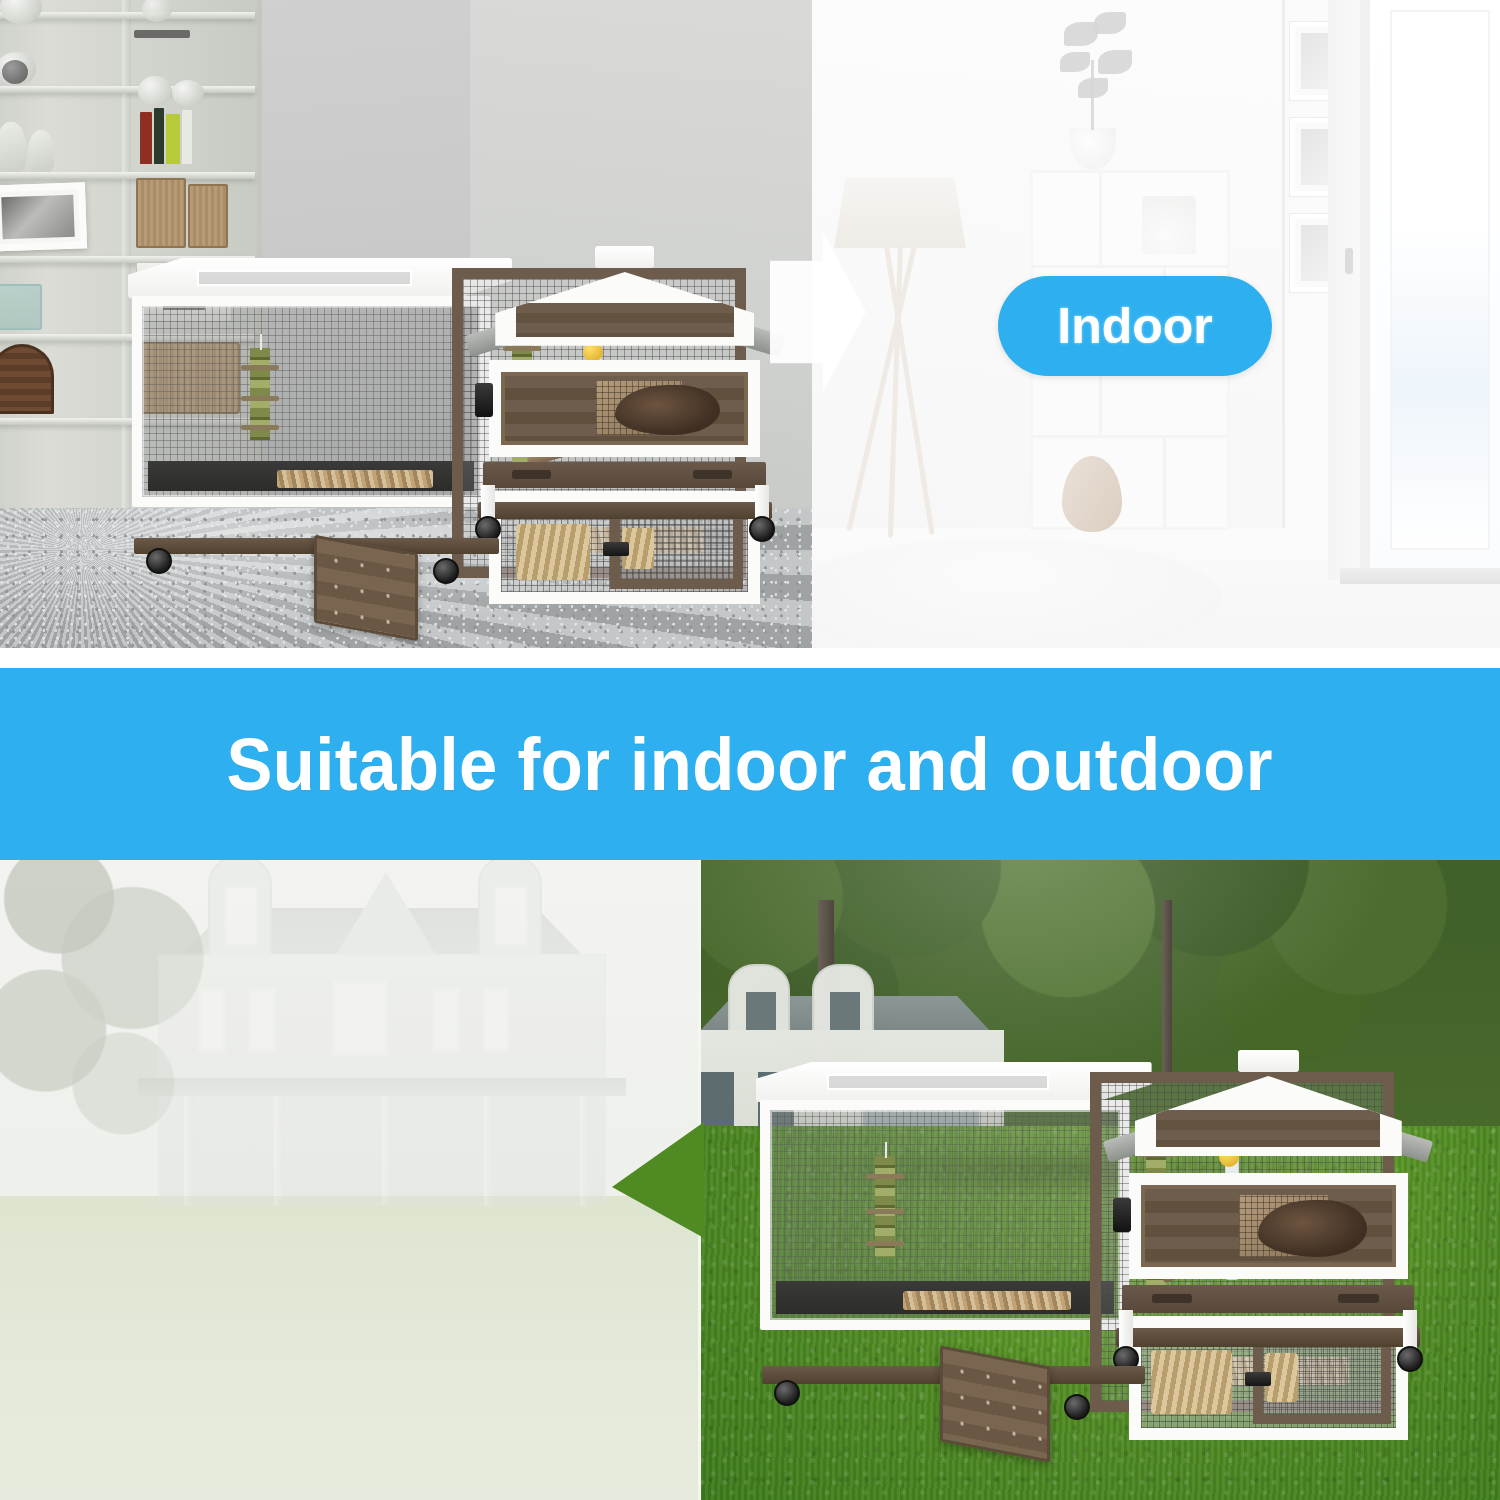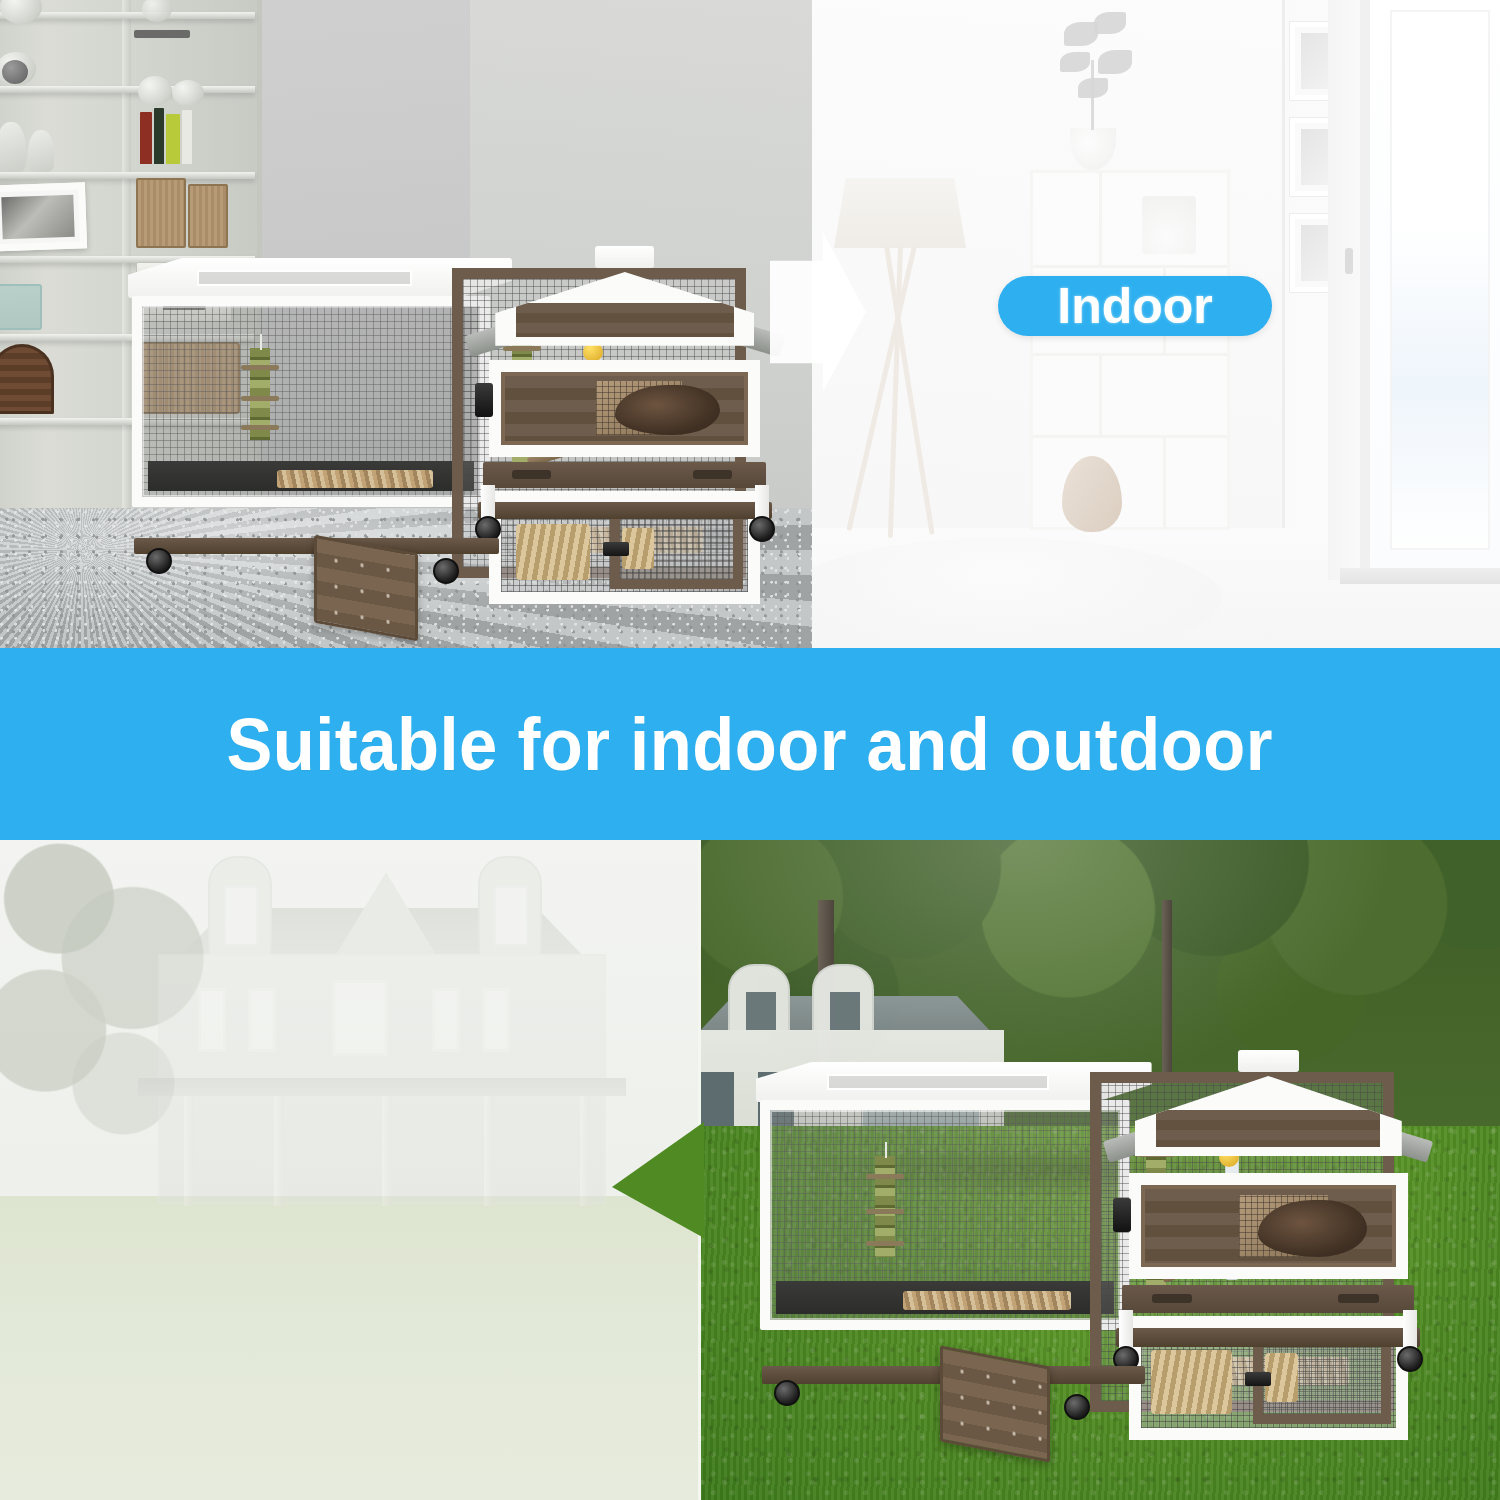--- a/index.html
+++ b/index.html
@@ -222,7 +222,7 @@
       background:#2eb0f0; border-radius:999px; color:#fff; font-weight:bold;
       box-shadow:0 2px 7px rgba(0,0,0,.10); z-index:10; }
   .pill span { color:#fff; text-shadow:0 0 3px rgba(255,255,255,.55); }
-  .pill-indoor { left:998px; top:276px; width:274px; height:60px; }
+  .pill-indoor { left:998px; top:276px; width:274px; height:100px; }
   .pill-indoor span { font-size:50px; }
   .pill-outdoor { left:186px; top:1128px; width:286px; height:78px; }
   .pill-outdoor span { font-size:50px; }

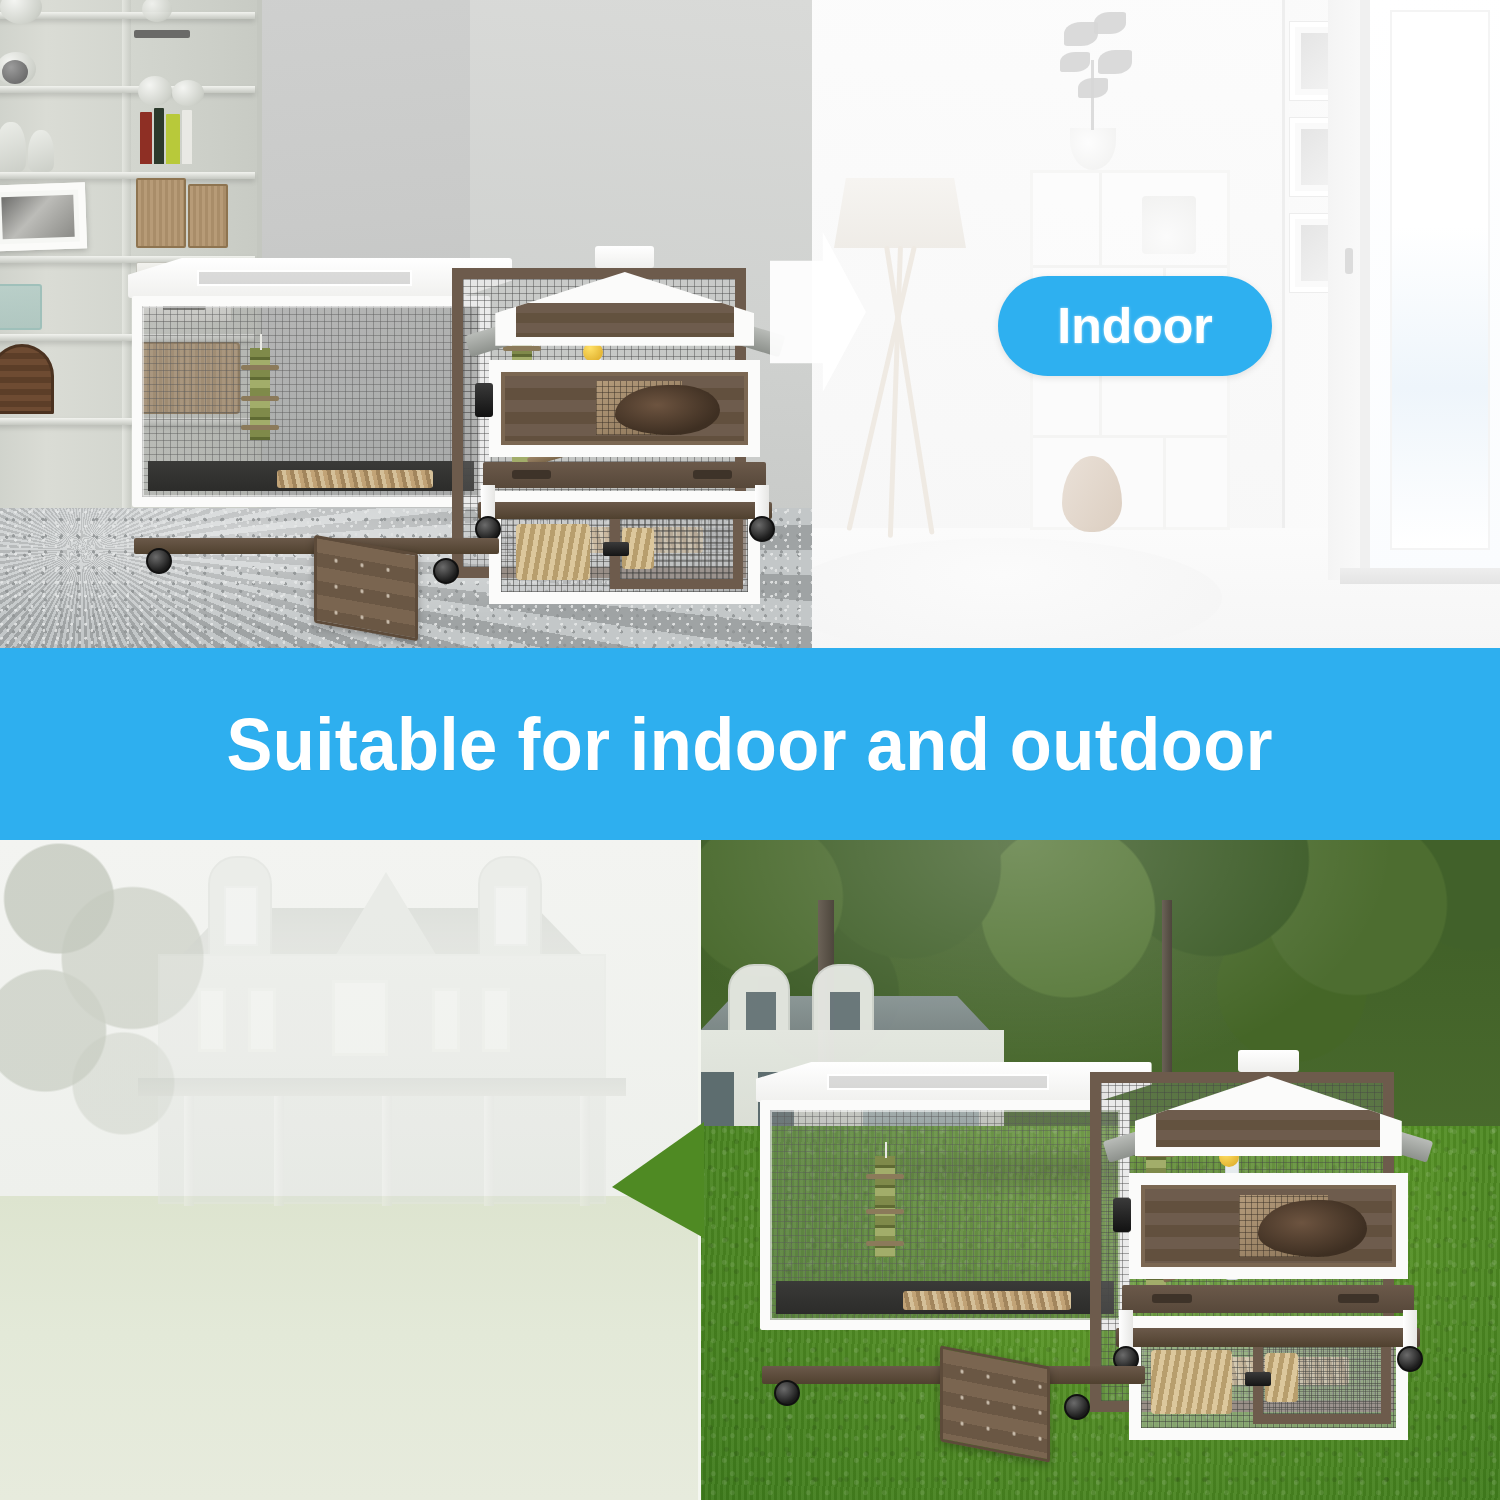--- a/index.html
+++ b/index.html
@@ -125,7 +125,7 @@
       clip-path:polygon(0 18%,55% 18%,55% 0,100% 50%,55% 100%,55% 82%,0 82%); z-index:6;}
 
   
-  .banner { position:absolute; left:0; top:648px; width:1500px; height:192px;
+  .banner { position:absolute; left:0; top:668px; width:1500px; height:192px;
       background:#2eafef; display:flex; align-items:center; justify-content:center; z-index:8; }
   .banner-text { color:#ffffff; font-size:74px; font-weight:bold; letter-spacing:.5px;
       transform:scaleX(.93); white-space:nowrap;

